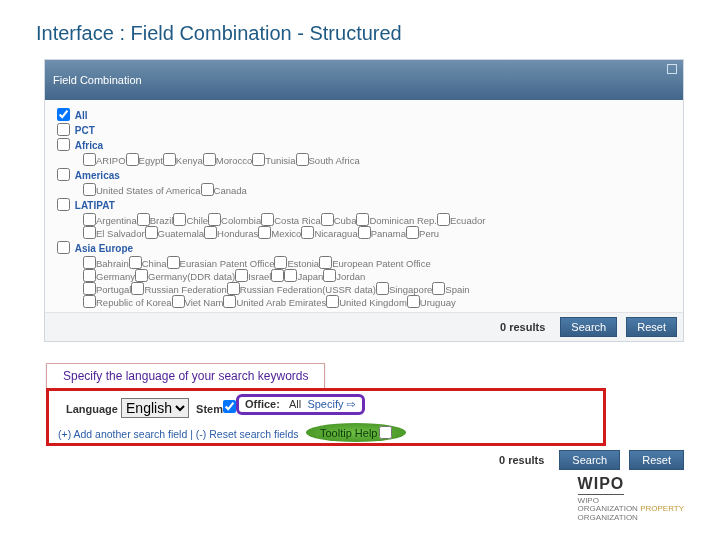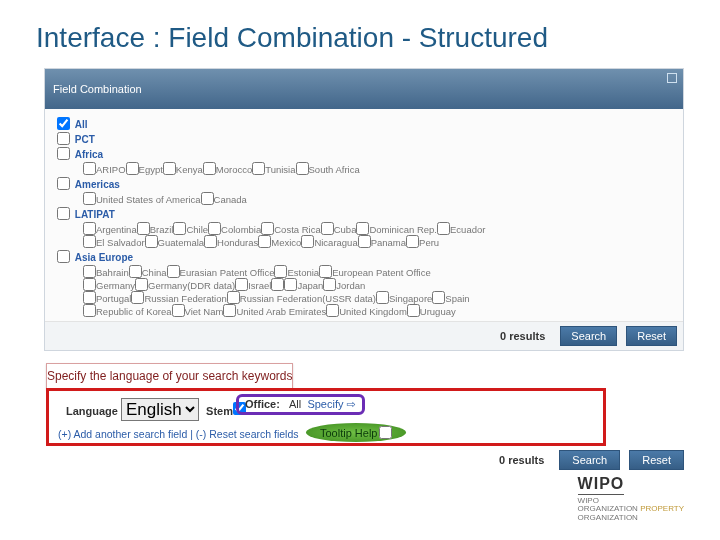--- a/index.html
+++ b/index.html
@@ -13,7 +13,7 @@
     position: relative;
   }
   .slide-title {
-    font-size: 28px;
+    font-size: 20px;
     color: #1f5a85;
     font-weight: 400;
     padding: 22px 0 10px 36px;

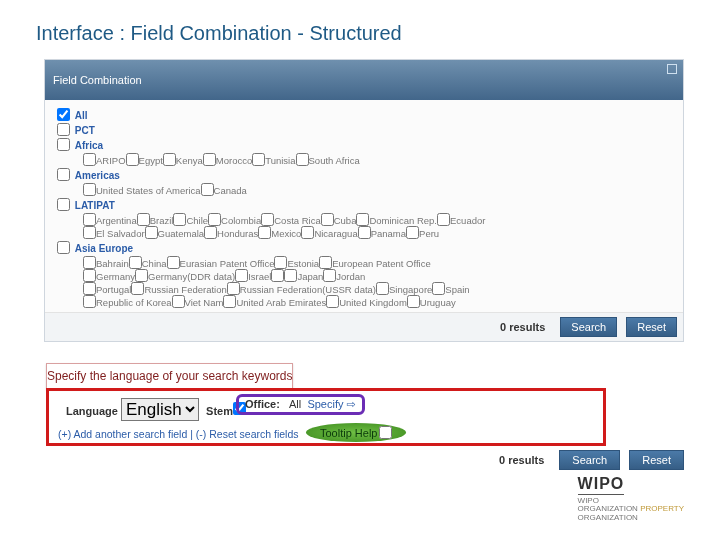--- a/index.html
+++ b/index.html
@@ -69,9 +69,9 @@
     position: absolute;
     border: 1px solid #d9a0a0;
     background: #fff;
-    padding: 5px 0;
+    padding: 5px 16px;
     font-size: 12px;
-    color: #7f1d1d;
+    color: #4c1d95;
     box-shadow: 0 1px 2px rgba(0,0,0,0.15);
   }
 

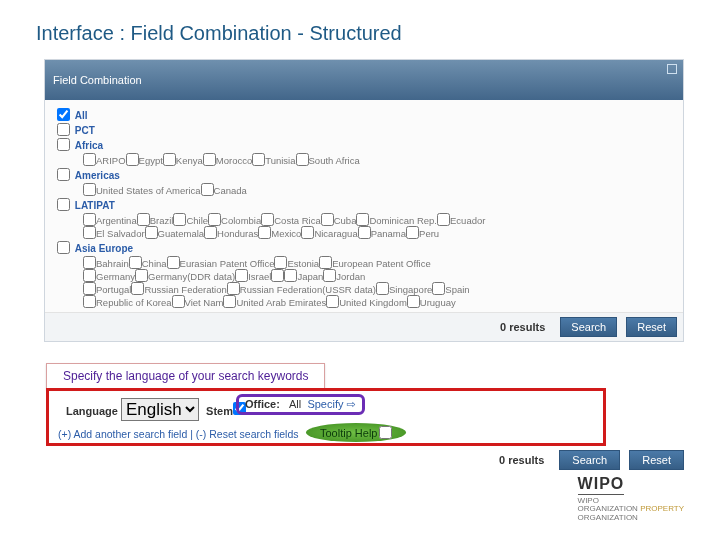--- a/index.html
+++ b/index.html
@@ -86,7 +86,7 @@
   }
   .lang-row label { color: #333; }
   .lang-row select {
-    font-size: 17px;
+    font-size: 14px;
     border: 1px solid #777;
     background: #eee;
   }

